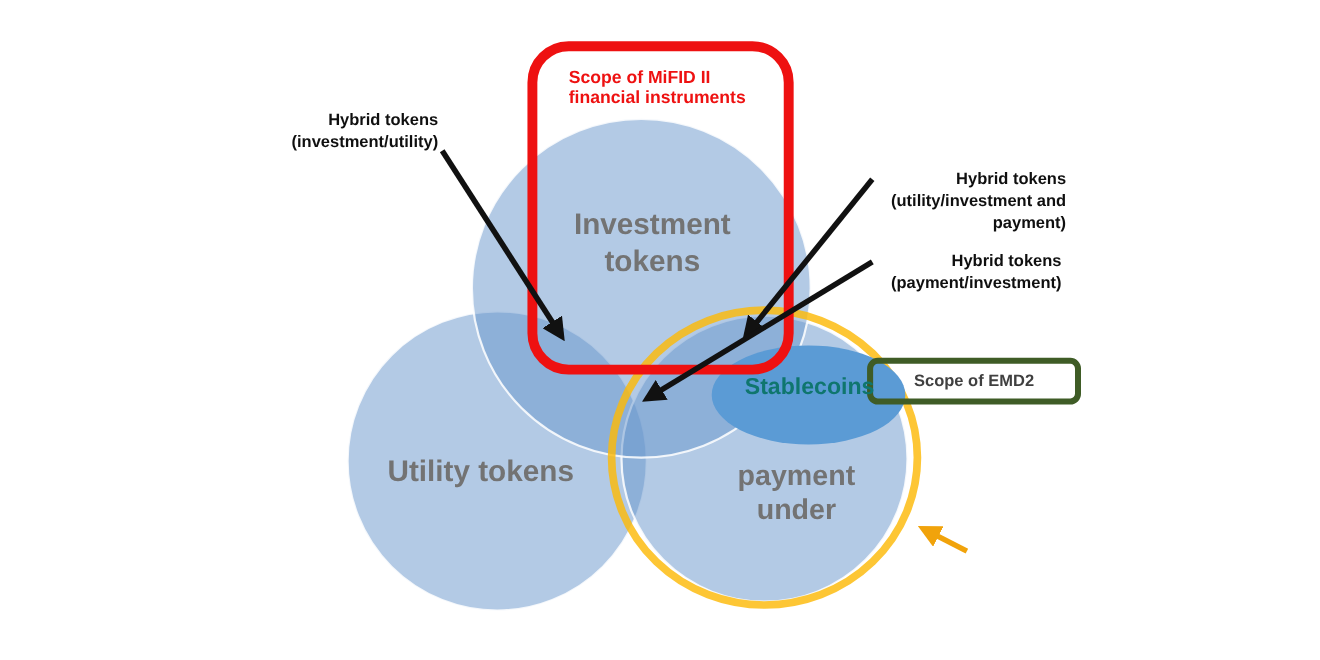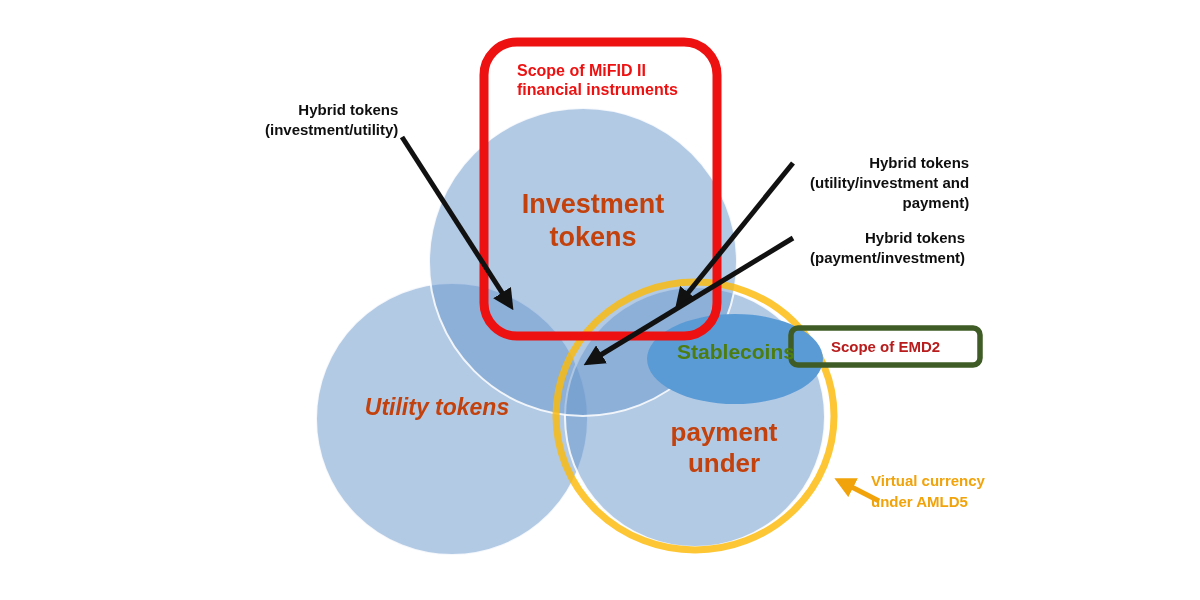--- a/index.html
+++ b/index.html
@@ -25,7 +25,7 @@
   }
   .circle-label{
     font-weight:600;
-    color:#c2410c;
+    color:#737373;
     text-align:center;
     transform:translateX(-50%);
   }

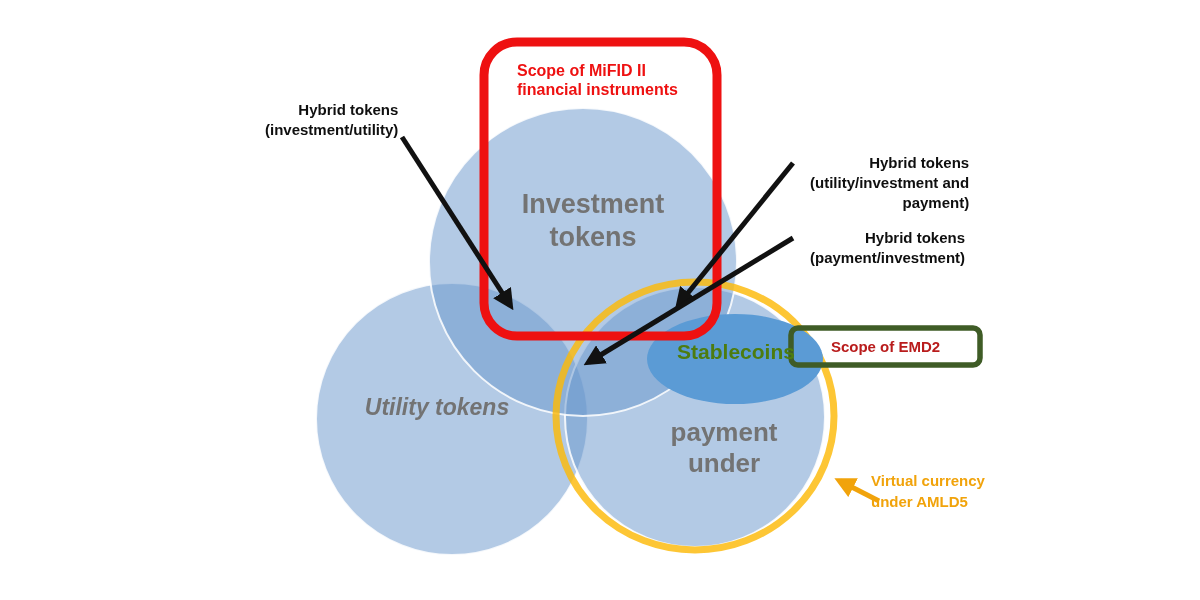--- a/index.html
+++ b/index.html
@@ -38,7 +38,7 @@
   .stablecoins-label{
     font-size:21px;
     font-weight:bold;
-    color:#4d7c0f;
+    color:#0f766e;
     transform:translateX(-50%);
   }
   .emd2-label{

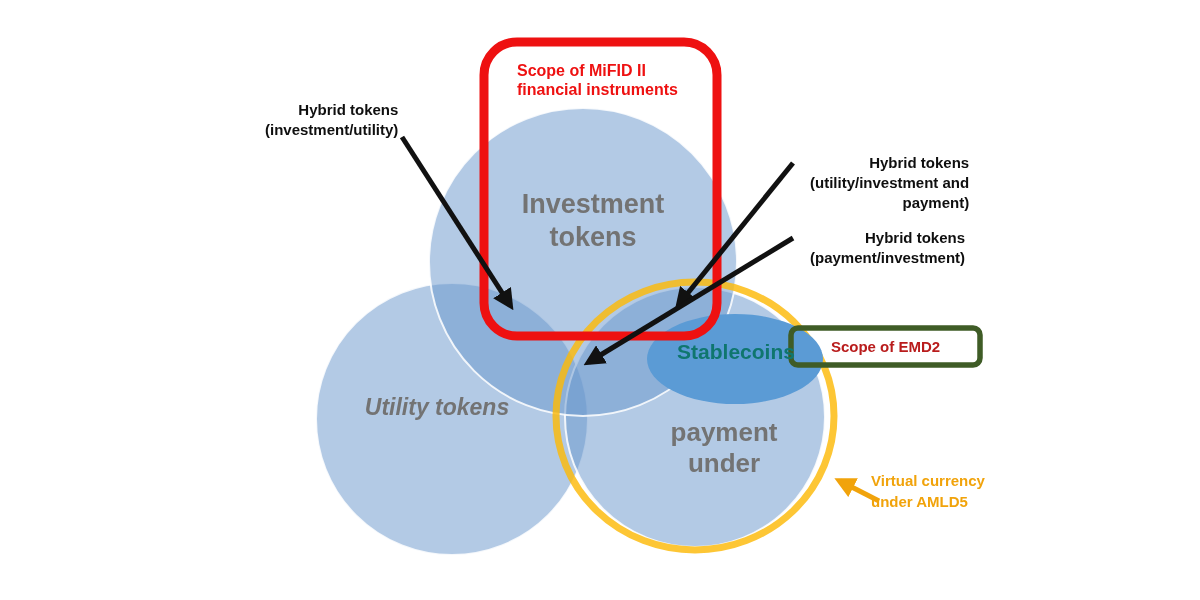--- a/index.html
+++ b/index.html
@@ -48,7 +48,7 @@
     justify-content:center;
     font-size:15px;
     font-weight:bold;
-    color:#b91c1c;
+    color:#404040;
   }
   .amld-label{
     font-size:15px;

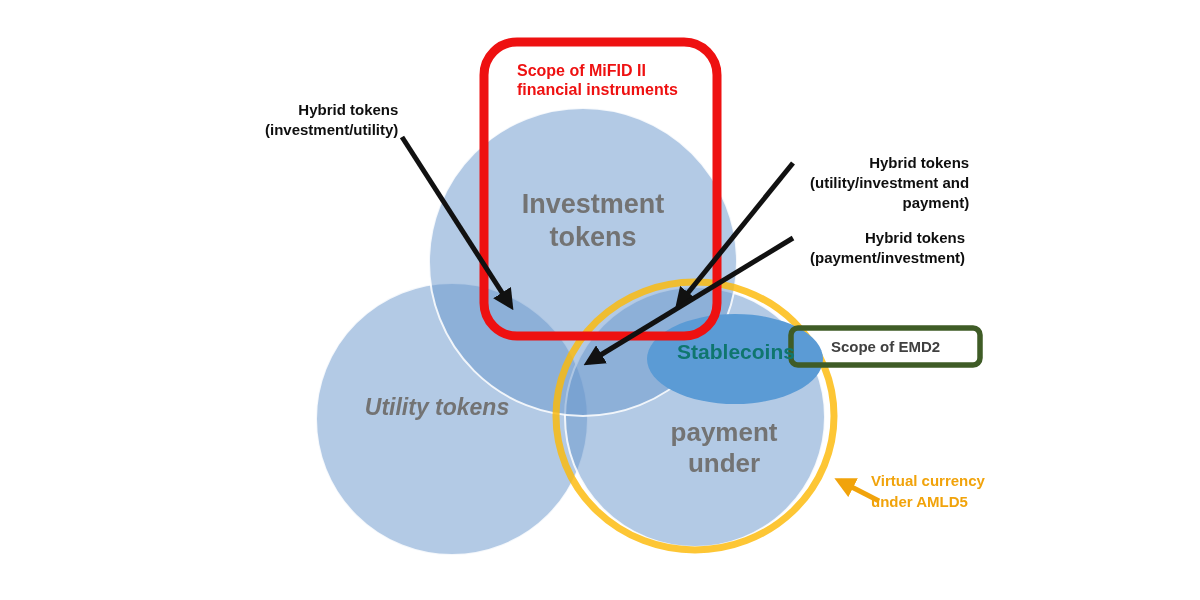--- a/index.html
+++ b/index.html
@@ -97,7 +97,7 @@
   <div class="lbl circle-label" style="left:593px;top:188px;font-size:27px;line-height:33px;">Investment
 tokens</div>
 
-  <div class="lbl circle-label" style="left:437px;top:391px;font-size:23px;line-height:33px;font-style:italic;">Utility tokens</div>
+  <div class="lbl circle-label" style="left:437px;top:412px;font-size:27px;line-height:33px;">Utility tokens</div>
 
   <div class="lbl circle-label" style="left:724px;top:417px;font-size:26px;line-height:31px;">payment
 under</div>

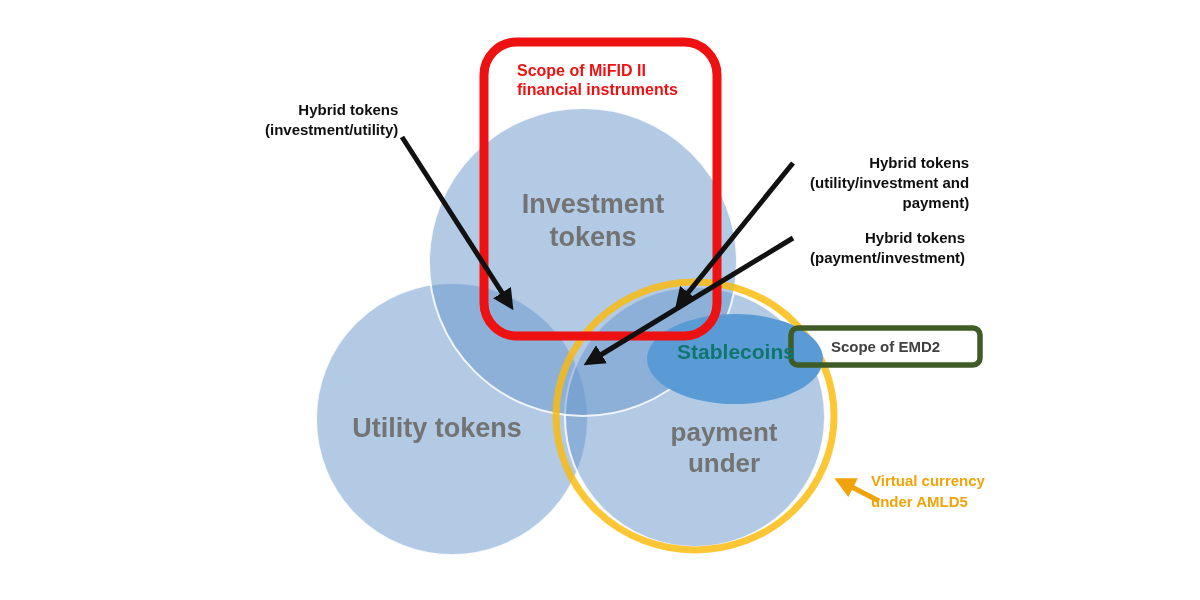--- a/index.html
+++ b/index.html
@@ -106,8 +106,6 @@
 
   <div class="emd2-label" style="left:789px;top:326px;width:193px;height:41px;">Scope of EMD2</div>
 
-  <div class="lbl amld-label" style="left:871px;top:470px;">Virtual currency
-under AMLD5</div>
 
   <div class="lbl annot" style="left:265px;top:100px;">Hybrid tokens
 (investment/utility)</div>

